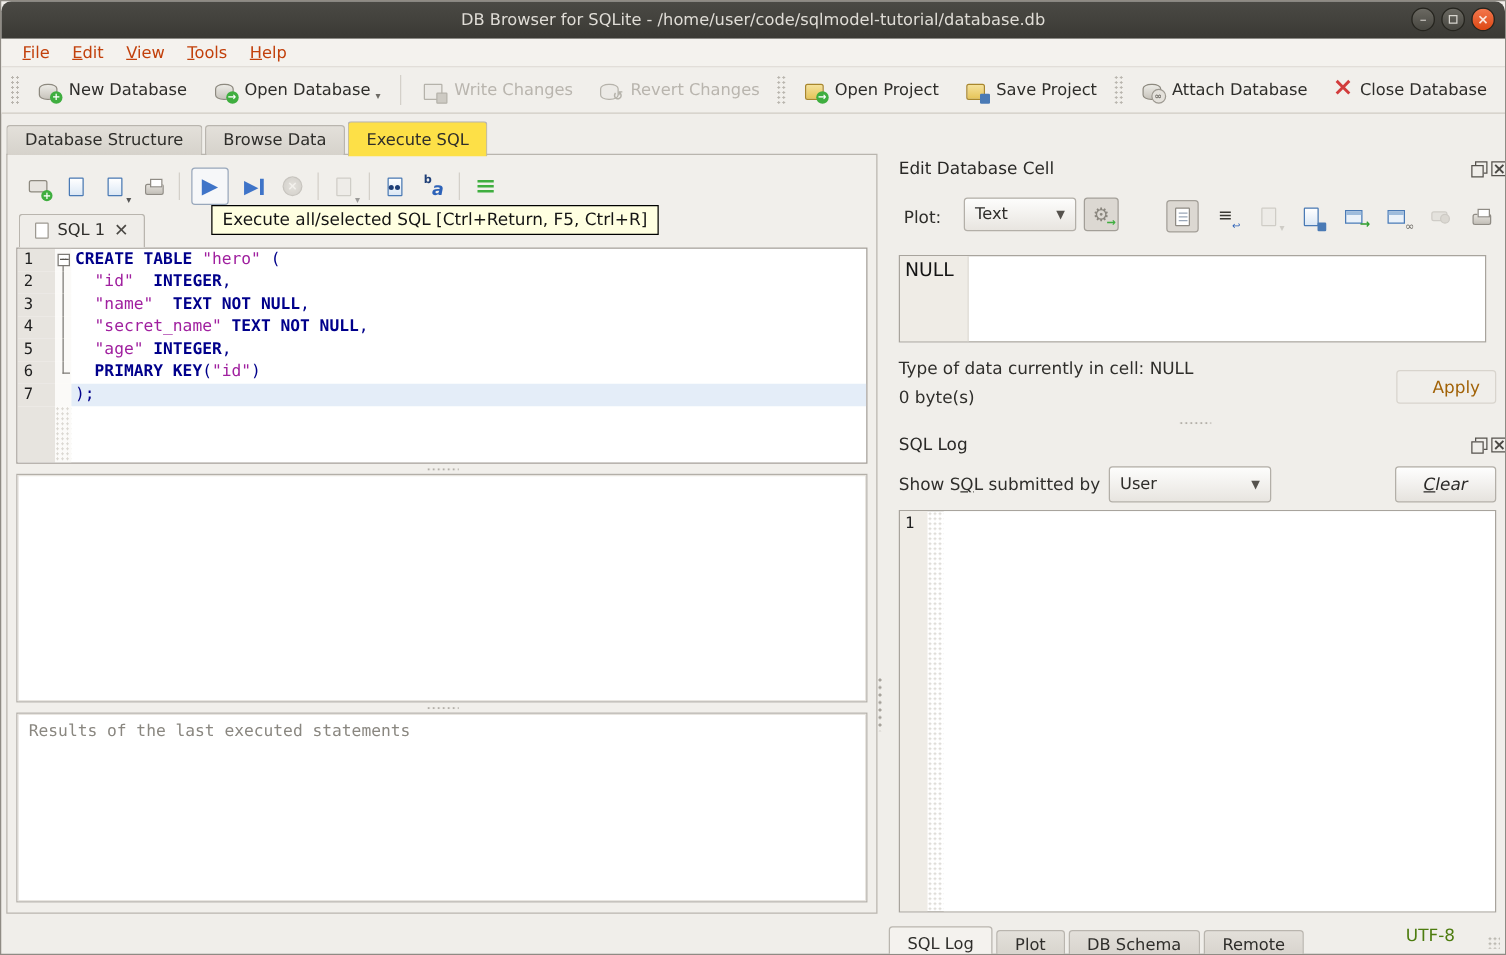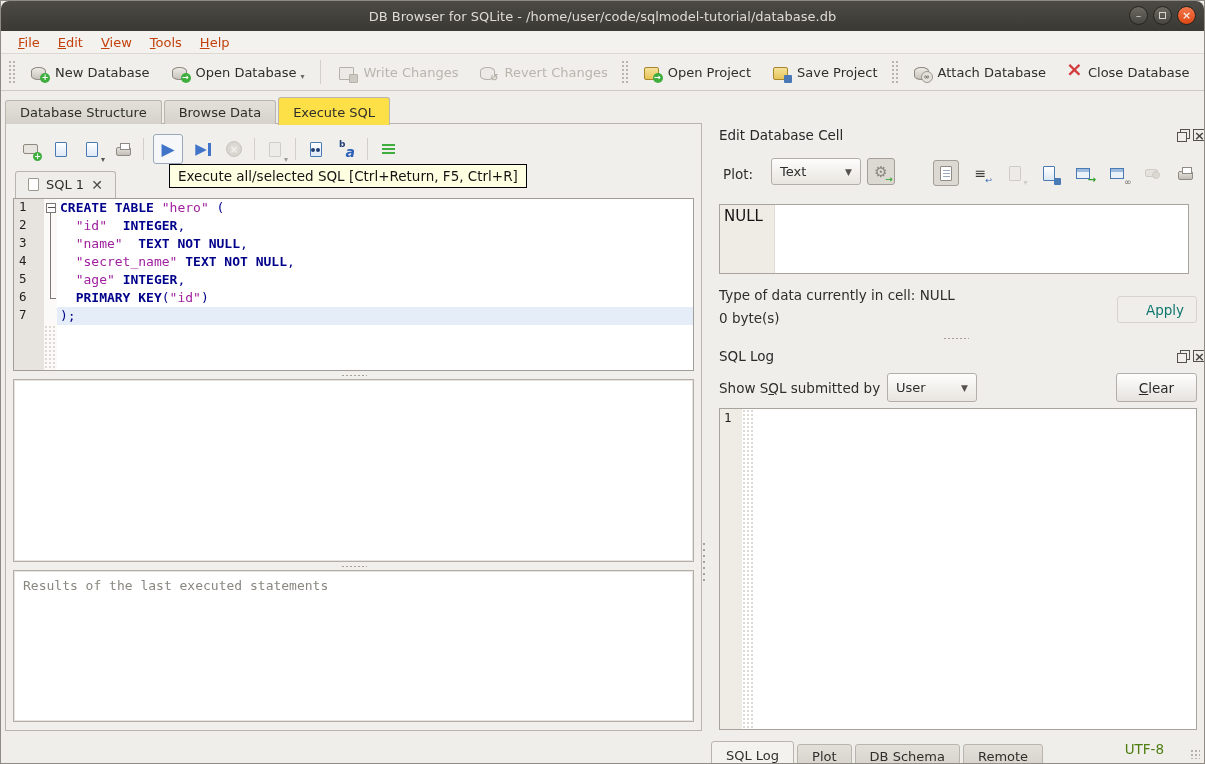--- a/index.html
+++ b/index.html
@@ -173,7 +173,7 @@
   .type-info { position:absolute; left:12px; top:163px; font-size:13.5px; }
   .size-info { position:absolute; left:12px; top:186px; font-size:13.5px; }
   .btn { display:flex; align-items:center; justify-content:center; border-radius:3px; font-size:13.5px; }
-  .btn.disabled { background:#f0eeea; border:1px solid #d8d4cd; color:#0f766e;padding-left:16px; }
+  .btn.disabled { background:#f0eeea; border:1px solid #d8d4cd; color:#a16207;padding-left:16px; }
   .btn.normal { background:linear-gradient(#fefefe,#e6e3de); border:1px solid #b3afa8; color:#2a2927; }
   .apply-btn { position:absolute; left:410px; top:172px; width:80px; height:27px; }
   .rp-splitter { position:absolute; left:0; top:210px; width:100%; height:8px; display:flex; align-items:center; justify-content:center; }

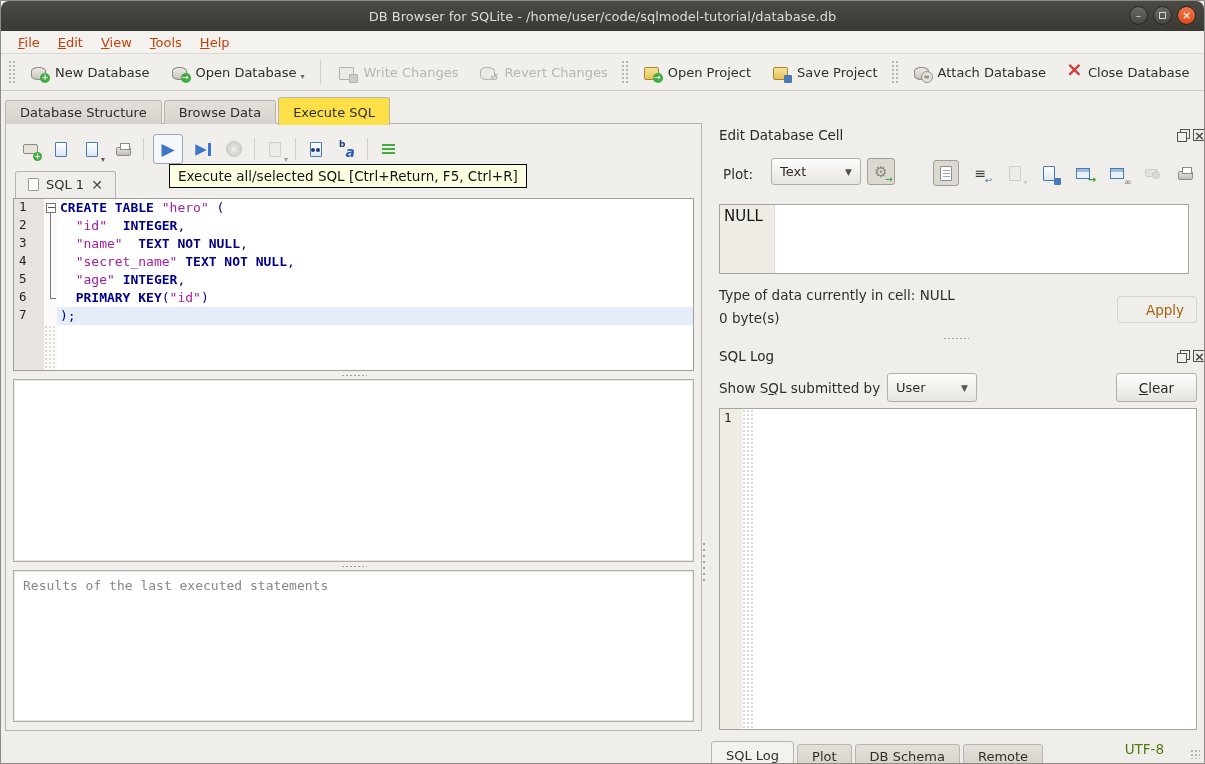--- a/index.html
+++ b/index.html
@@ -180,7 +180,7 @@
 
   .show-label { position:absolute; left:12px; top:256px; font-size:13.5px; }
   .show-label .u { text-decoration:underline; }
-  .user-select { left:180px; top:249px; width:90px; height:29px; }
+  .user-select { left:180px; top:249px; width:130px; height:29px; }
   .clear-btn { position:absolute; left:409px; top:249px; width:81px; height:29px; }
   .clear-btn .u { text-decoration:underline; }
 

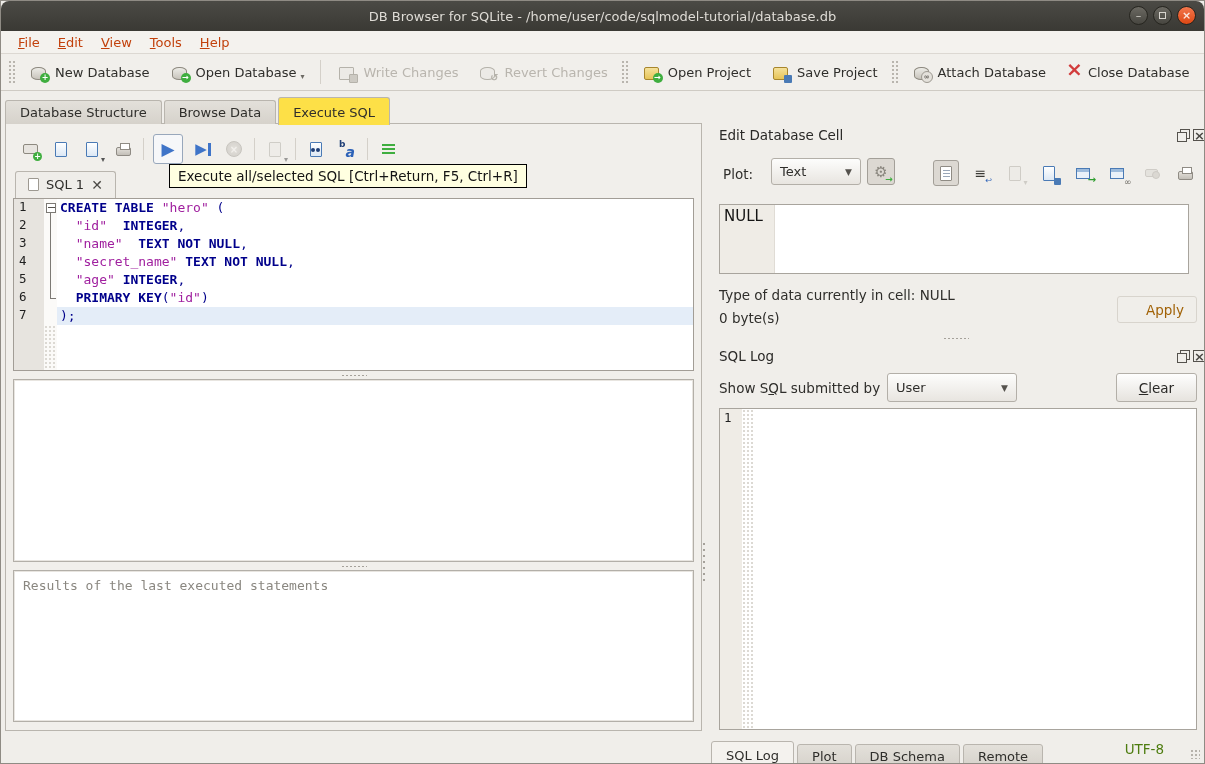--- a/index.html
+++ b/index.html
@@ -181,7 +181,7 @@
   .show-label { position:absolute; left:12px; top:256px; font-size:13.5px; }
   .show-label .u { text-decoration:underline; }
   .user-select { left:180px; top:249px; width:130px; height:29px; }
-  .clear-btn { position:absolute; left:409px; top:249px; width:81px; height:29px; }
+  .clear-btn { position:absolute; left:409px; top:249px; width:81px; height:29px;font-style:italic; }
   .clear-btn .u { text-decoration:underline; }
 
   .log-editor { position:absolute; left:12px; top:284px; width:478px; height:322px; border:1px solid #a8a49d; background:#fff; display:flex; }

